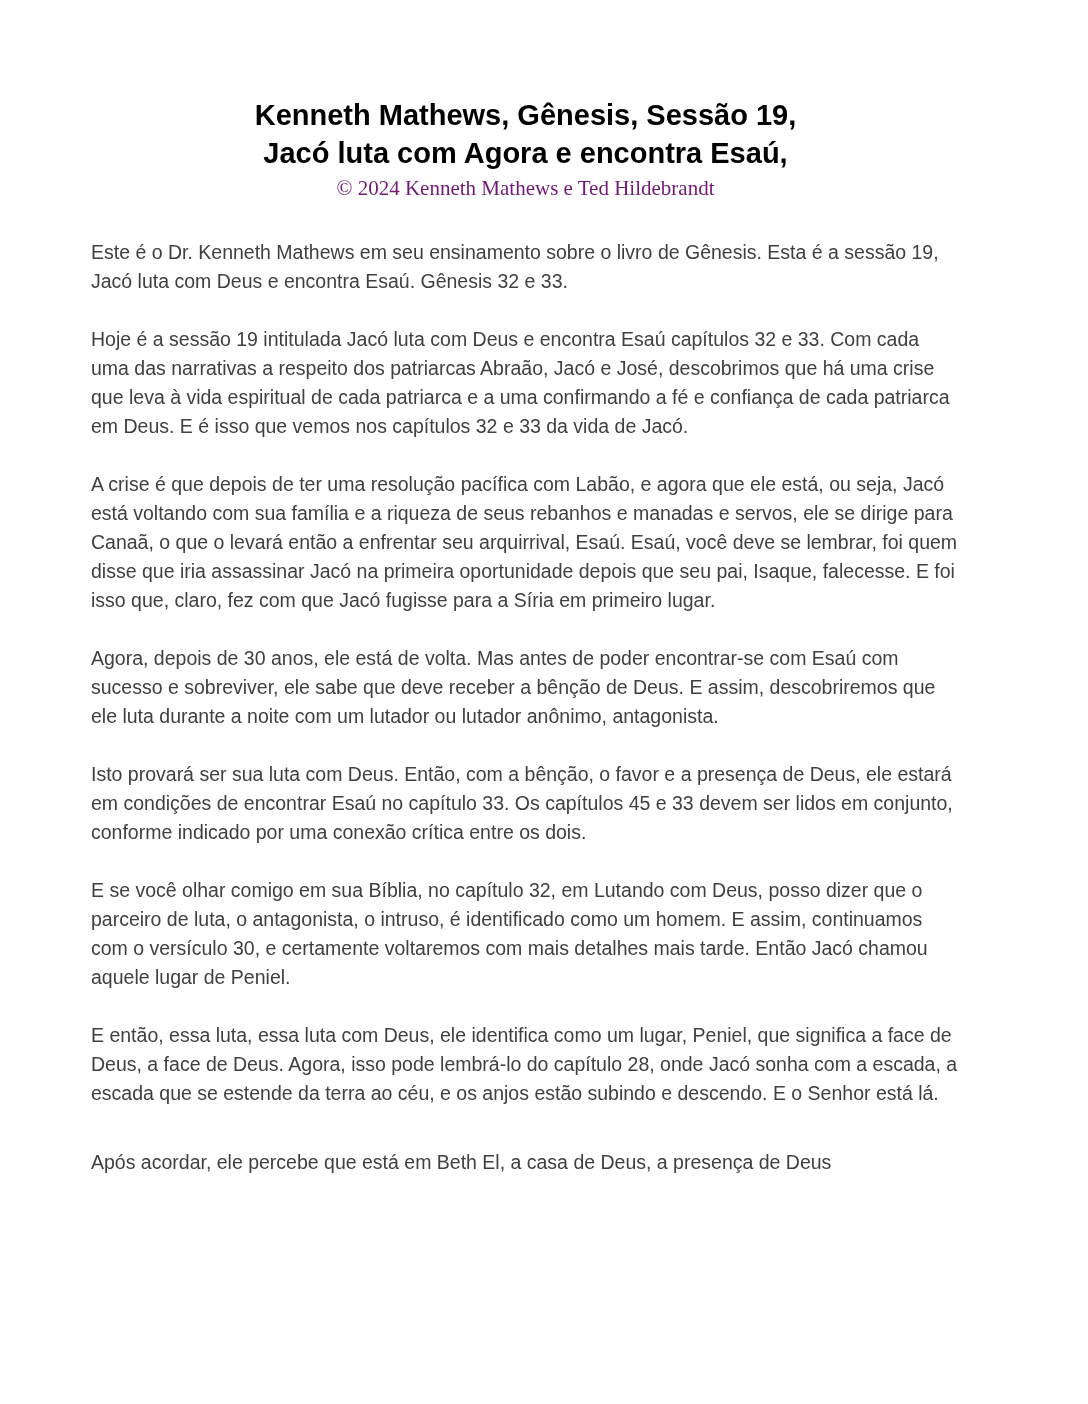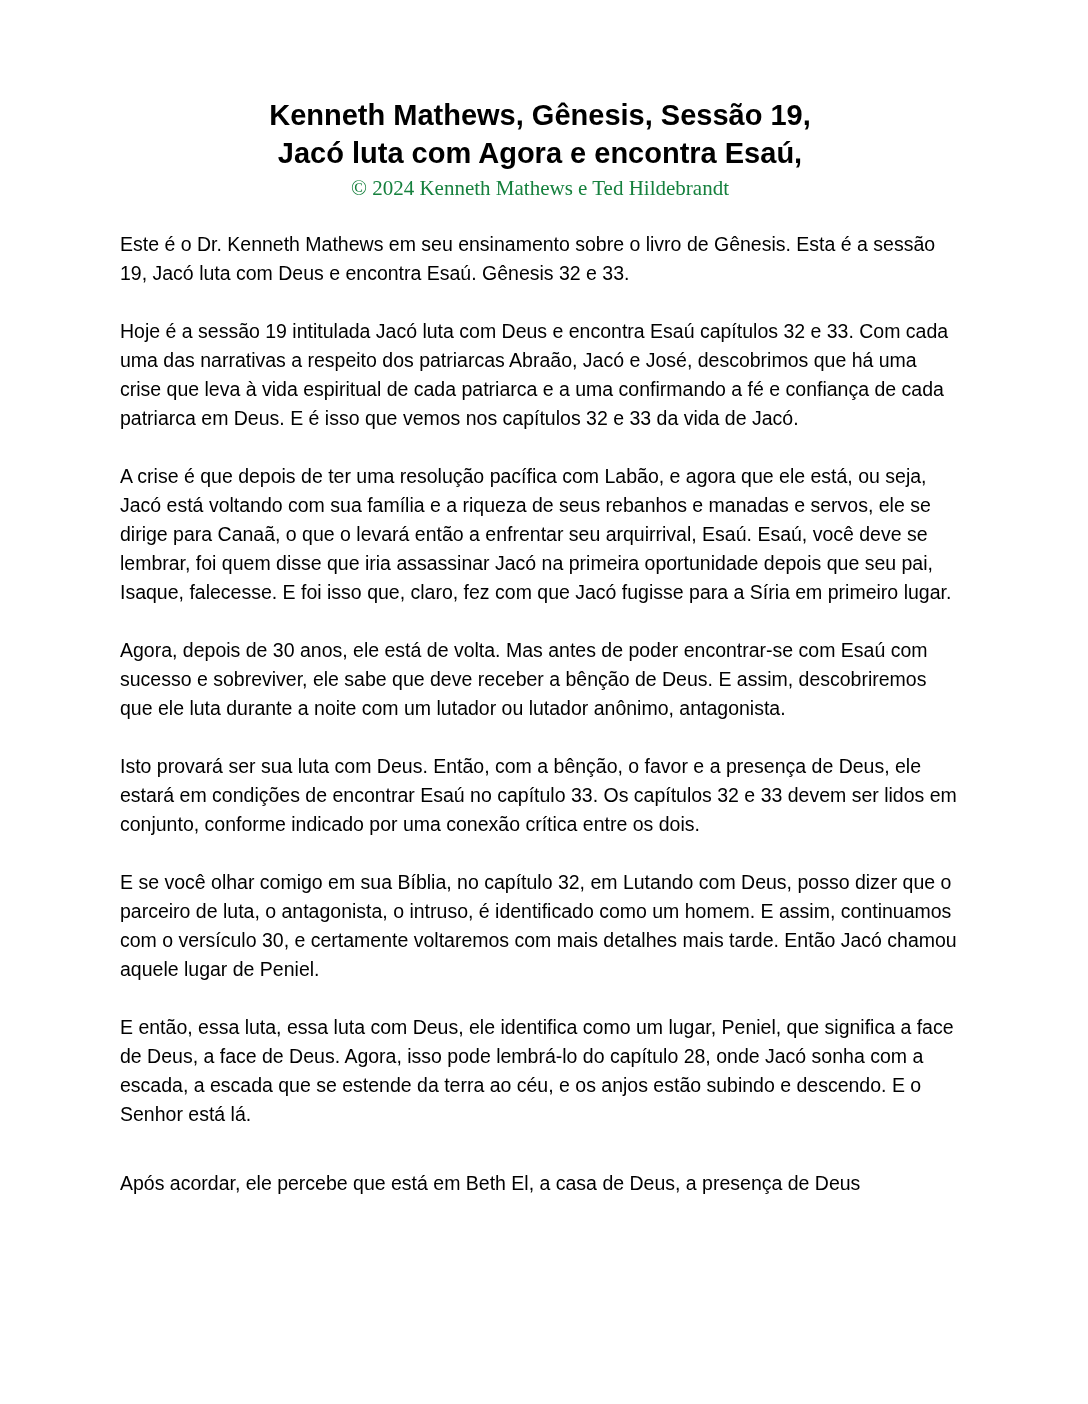--- a/index.html
+++ b/index.html
@@ -15,7 +15,7 @@
   .page {
     width: 1088px;
     height: 1404px;
-    padding: 96px 128px 40px 120px;
+    padding: 96px 128px 40px 91px;
     background: #ffffff;
   }
   .title {

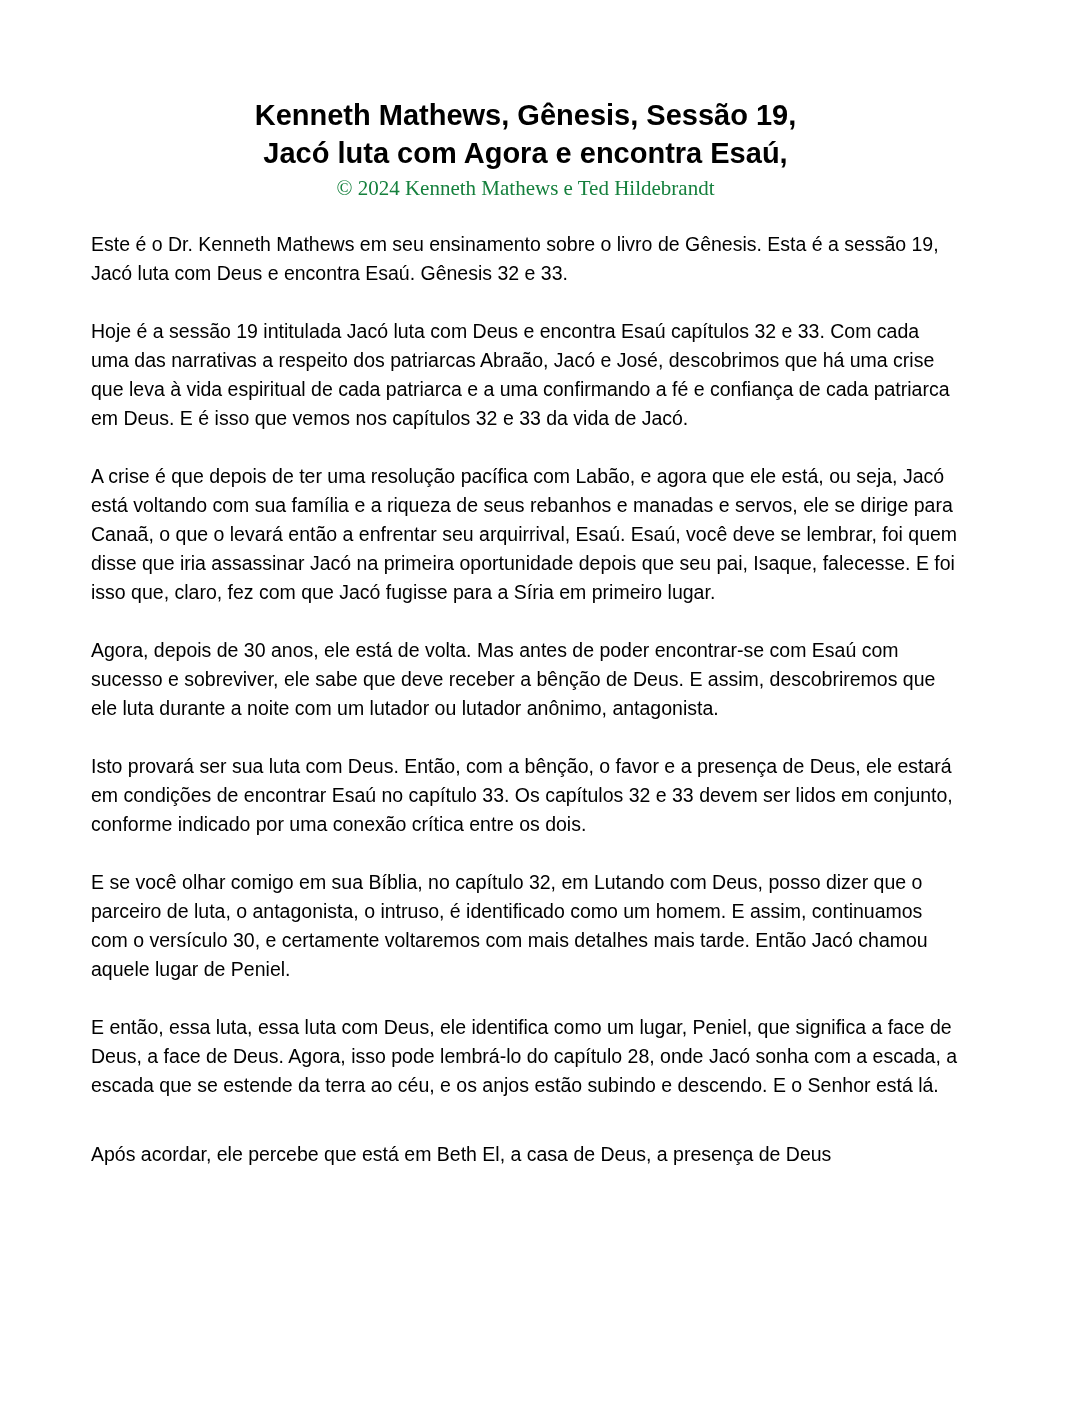--- a/index.html
+++ b/index.html
@@ -33,8 +33,8 @@
     line-height: 28px;
     text-align: center;
     margin-top: 2px;
-    margin-bottom: 28px;
-    color: #15803d;
+    margin-bottom: 36px;
+    color: #701a75;
   }
   .doc-body p {
     font-size: 19.5px;

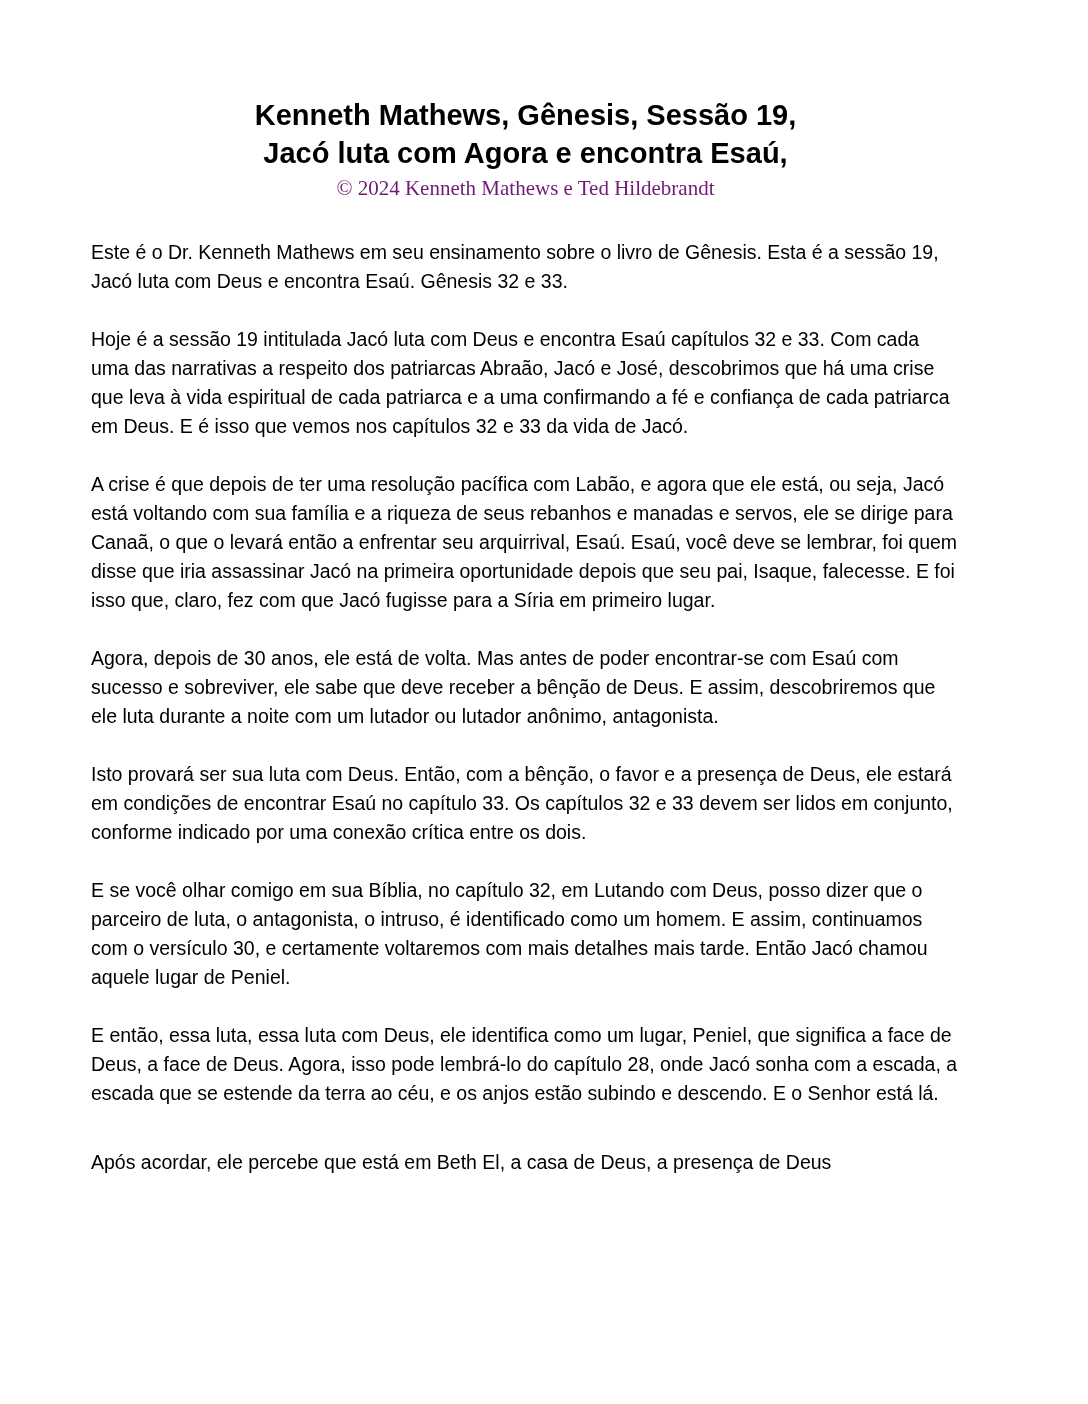--- a/index.html
+++ b/index.html
@@ -41,7 +41,7 @@
     line-height: 29px;
     margin: 0 0 29px 0;
     text-align: left;
-    color: #000000;
+    color: #404040;
   }
   .doc-body p:last-child { margin-bottom: 0; margin-top: 40px; }
 </style>

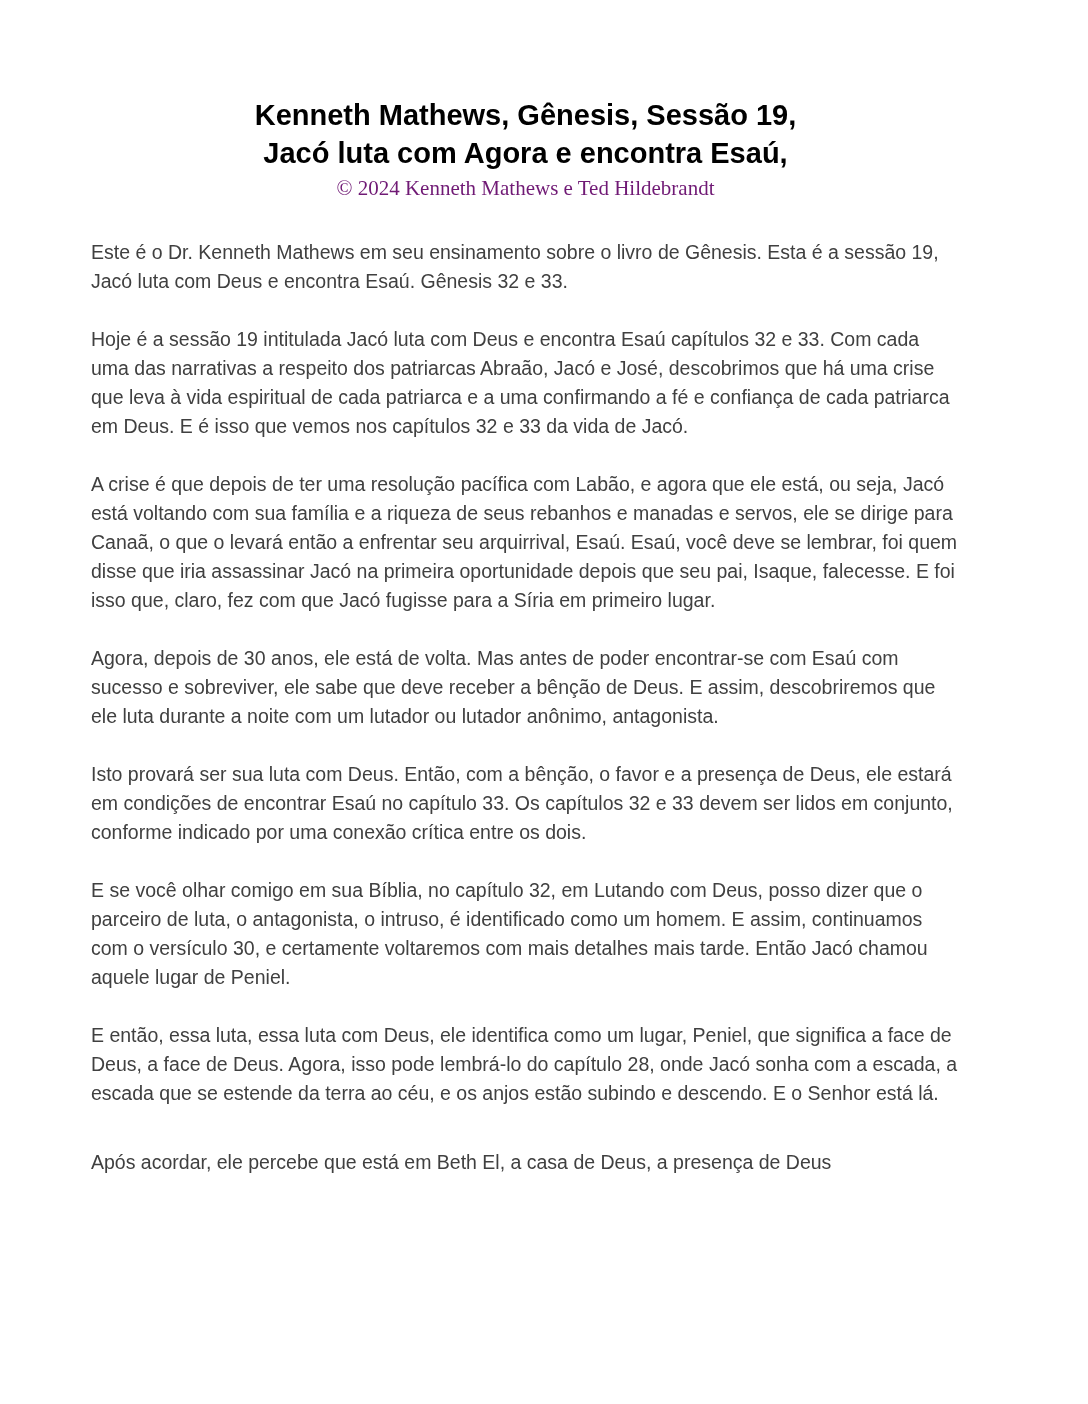--- a/index.html
+++ b/index.html
@@ -62,7 +62,7 @@
     <p>Hoje é a sessão 19 intitulada Jacó luta com Deus e encontra Esaú capítulos 32 e 33. Com cada uma das narrativas a respeito dos patriarcas Abraão, Jacó e José, descobrimos que há uma crise que leva à vida espiritual de cada patriarca e a uma confirmando a fé e confiança de cada patriarca em Deus. E é isso que vemos nos capítulos 32 e 33 da vida de Jacó.</p>
     <p>A crise é que depois de ter uma resolução pacífica com Labão, e agora que ele está, ou seja, Jacó está voltando com sua família e a riqueza de seus rebanhos e manadas e servos, ele se dirige para Canaã, o que o levará então a enfrentar seu arquirrival, Esaú. Esaú, você deve se lembrar, foi quem disse que iria assassinar Jacó na primeira oportunidade depois que seu pai, Isaque, falecesse. E foi isso que, claro, fez com que Jacó fugisse para a Síria em primeiro lugar.</p>
     <p>Agora, depois de 30 anos, ele está de volta. Mas antes de poder encontrar-se com Esaú com sucesso e sobreviver, ele sabe que deve receber a bênção de Deus. E assim, descobriremos que ele luta durante a noite com um lutador ou lutador anônimo, antagonista.</p>
-    <p>Isto provará ser sua luta com Deus. Então, com a bênção, o favor e a presença de Deus, ele estará em condições de encontrar Esaú no capítulo 33. Os capítulos 32 e 33 devem ser lidos em conjunto, conforme indicado por uma conexão crítica entre os dois.</p>
+    <p>Isto provará ser sua luta com Deus. Então, com a bênção, o favor e a presença de Deus, ele estará em condições de encontrar Esaú no capítulo 33. Os capítulos 45 e 33 devem ser lidos em conjunto, conforme indicado por uma conexão crítica entre os dois.</p>
     <p>E se você olhar comigo em sua Bíblia, no capítulo 32, em Lutando com Deus, posso dizer que o parceiro de luta, o antagonista, o intruso, é identificado como um homem. E assim, continuamos com o versículo 30, e certamente voltaremos com mais detalhes mais tarde. Então Jacó chamou aquele lugar de Peniel.</p>
     <p>E então, essa luta, essa luta com Deus, ele identifica como um lugar, Peniel, que significa a face de Deus, a face de Deus. Agora, isso pode lembrá-lo do capítulo 28, onde Jacó sonha com a escada, a escada que se estende da terra ao céu, e os anjos estão subindo e descendo. E o Senhor está lá.</p>
     <p>Após acordar, ele percebe que está em Beth El, a casa de Deus, a presença de Deus</p>

